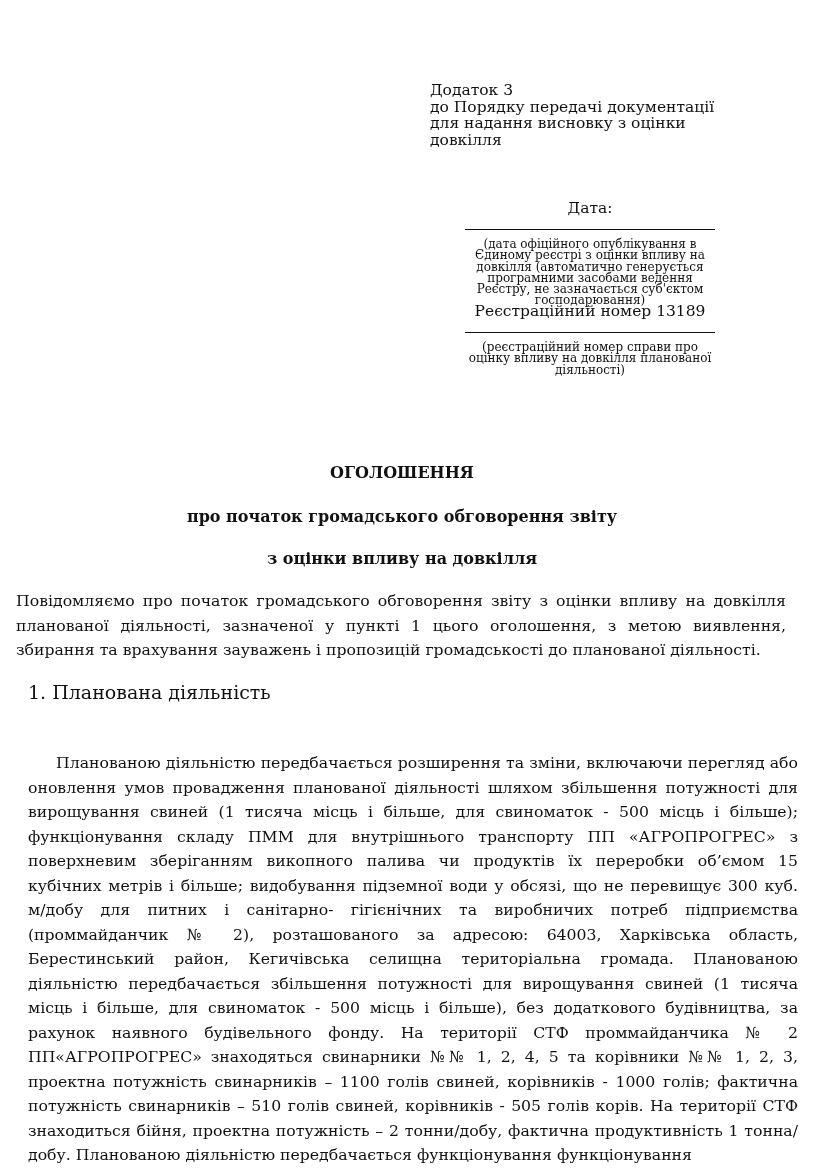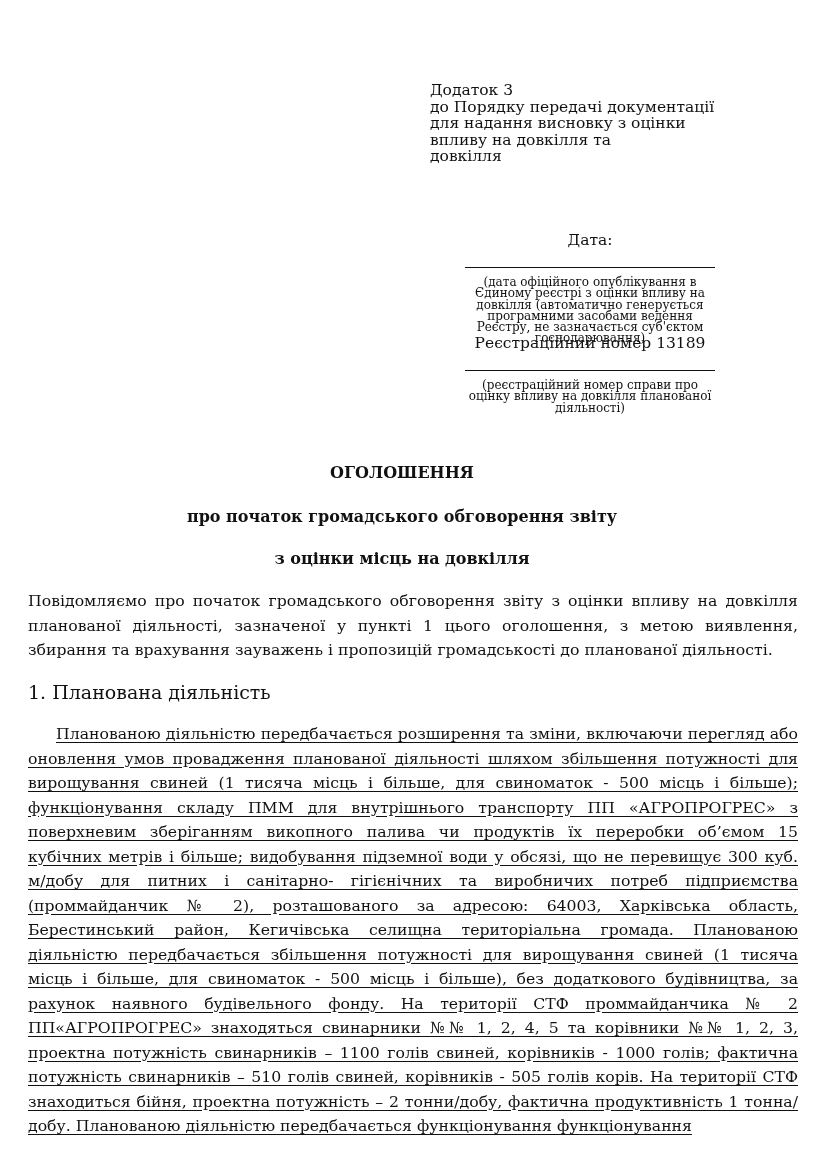--- a/index.html
+++ b/index.html
@@ -29,7 +29,6 @@
   <div>Додаток 3</div>
   <div>до Порядку передачі документації</div>
   <div>для надання висновку з оцінки</div>
-  <div>впливу на довкілля та</div>
   <div>довкілля</div>
 </div>
 

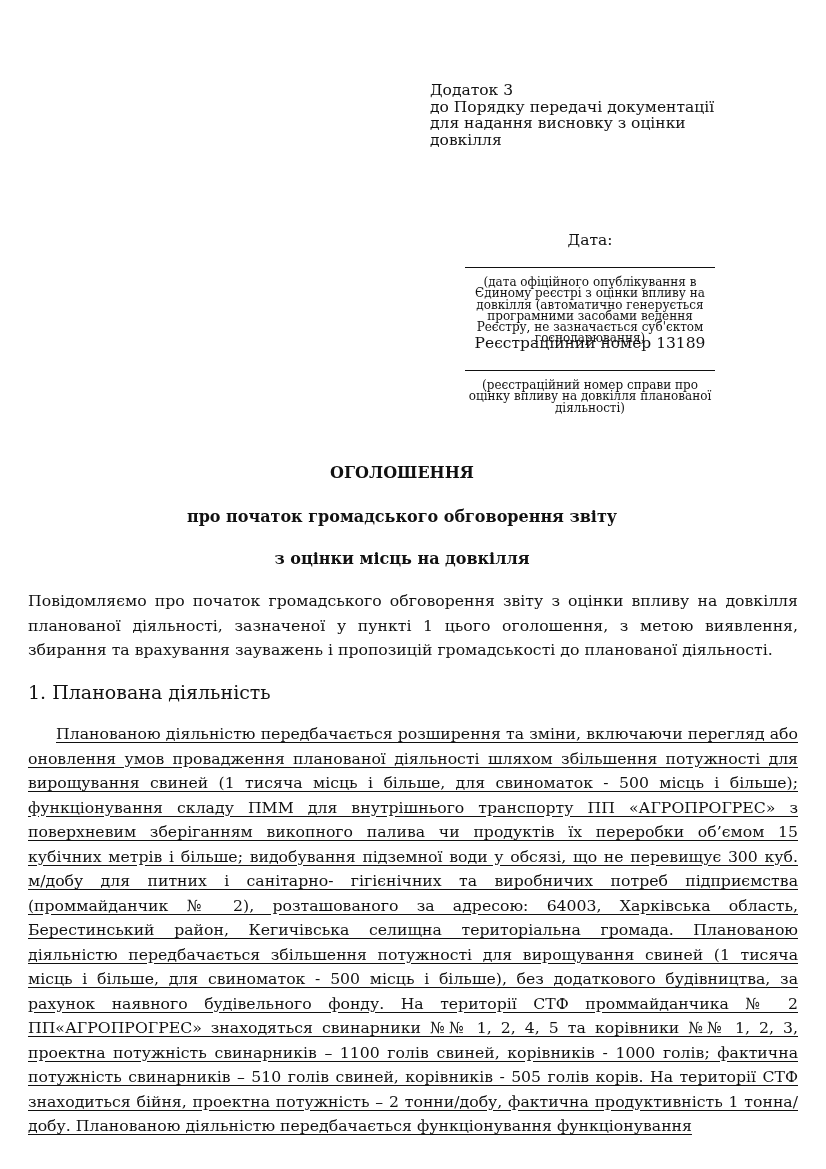--- a/index.html
+++ b/index.html
@@ -10,7 +10,7 @@
   .meta-block { position: absolute; left: 465px; width: 250px; text-align: center; }
   .meta-date { top: 199px; }
   .meta-reg { top: 302px; }
-  .meta-head { font-size: 15.5px; line-height: 18px; border-bottom: 1.3px solid #111; padding-bottom: 18px; margin-top: 32px; }
+  .meta-head { font-size: 15.5px; line-height: 18px; border-bottom: 1.3px solid #111; padding-bottom: 12px; }
   .meta-note { font-size: 12px; line-height: 11.3px; margin-top: 9px; }
   .heading { position: absolute; left: 0; width: 804px; text-align: center; font-weight: bold; font-size: 16px; }
   .h1 { top: 463px; }

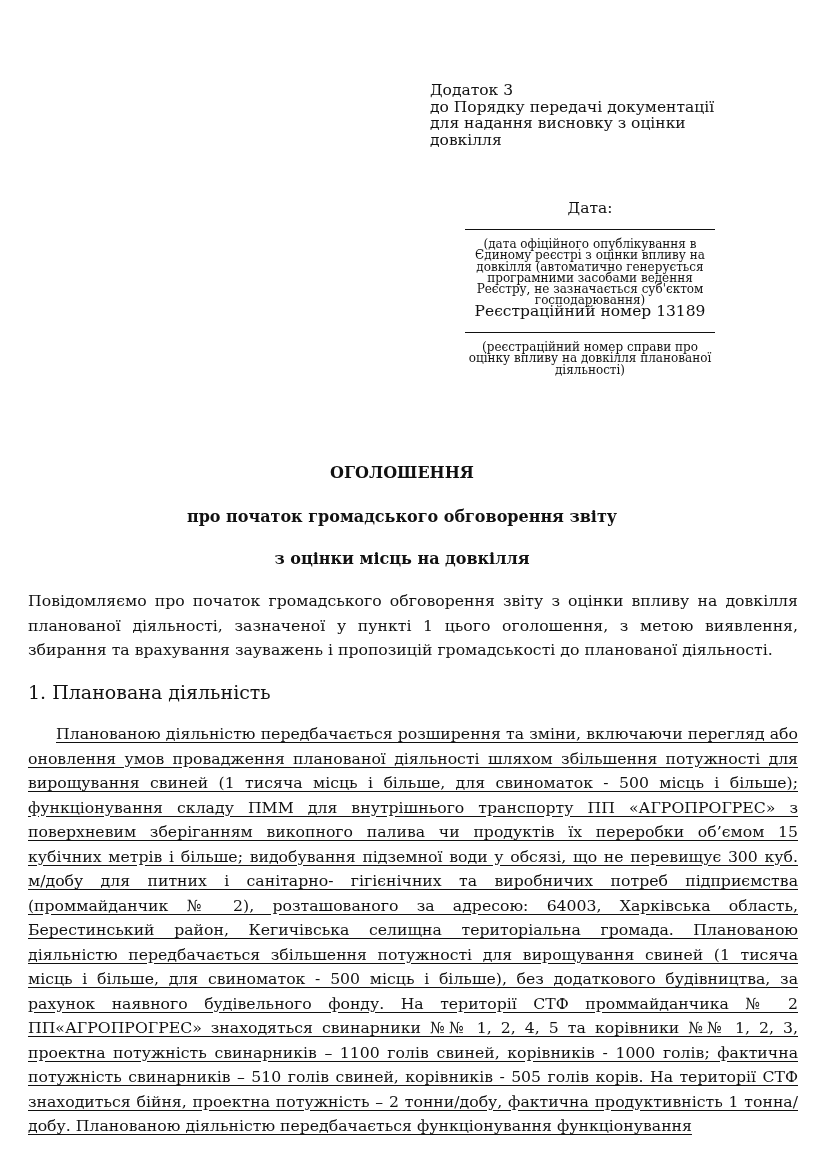--- a/index.html
+++ b/index.html
@@ -44,7 +44,7 @@
 
 <div class="heading h1">ОГОЛОШЕННЯ</div>
 <div class="heading h2">про початок громадського обговорення звіту</div>
-<div class="heading h3">з оцінки місць на довкілля</div>
+<div class="heading h3">з оцінки впливу на довкілля</div>
 
 <div class="intro">Повідомляємо про початок громадського обговорення звіту з оцінки впливу на довкілля планованої діяльності, зазначеної у пункті 1 цього оголошення, з метою виявлення, збирання та врахування зауважень і пропозицій громадськості до планованої діяльності.</div>
 

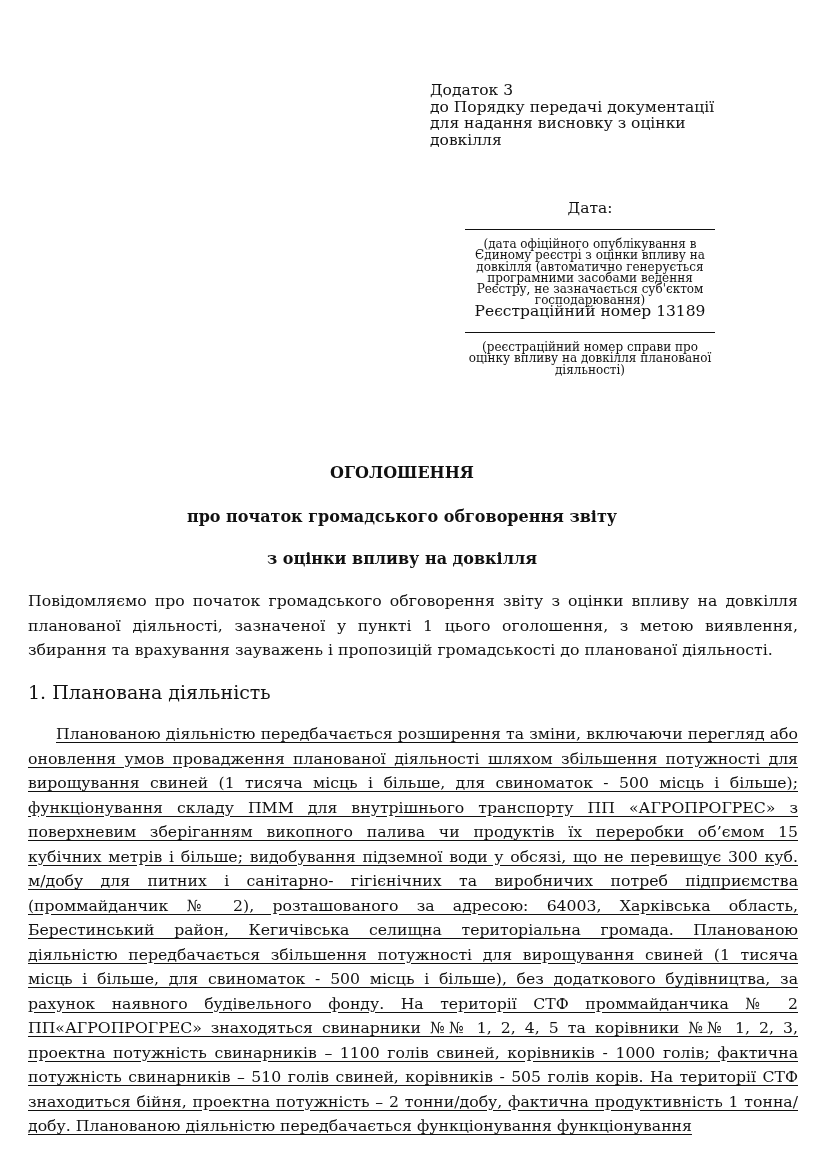--- a/index.html
+++ b/index.html
@@ -16,7 +16,7 @@
   .h1 { top: 463px; }
   .h2 { top: 507px; }
   .h3 { top: 549px; }
-  .intro { position: absolute; left: 28px; width: 770px; top: 589px; font-size: 15.7px; line-height: 24.5px;
+  .intro { position: absolute; left: 16px; width: 770px; top: 589px; font-size: 15.7px; line-height: 24.5px;
            text-align: justify; }
   .section-title { position: absolute; left: 28px; top: 681px; font-size: 19px; }
   .activity { position: absolute; left: 28px; width: 770px; top: 722px; font-size: 15.7px; line-height: 24.5px;

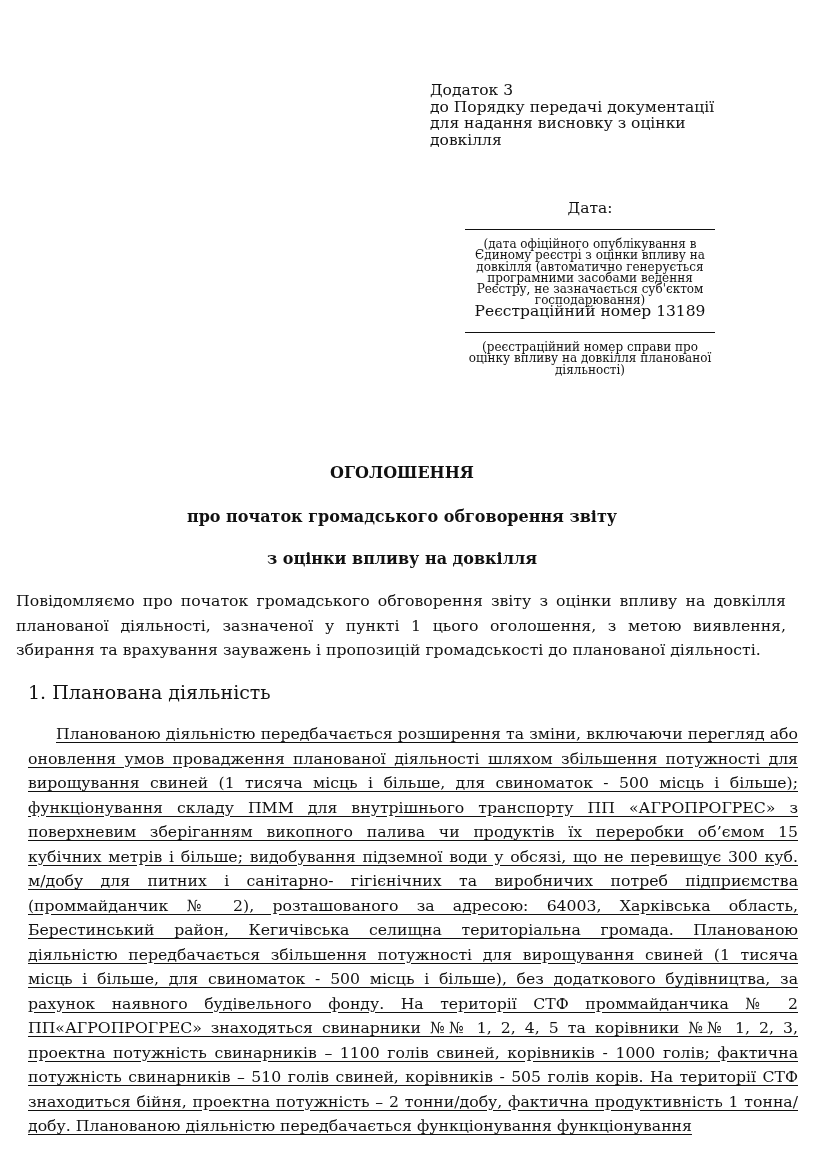--- a/index.html
+++ b/index.html
@@ -19,8 +19,8 @@
   .intro { position: absolute; left: 16px; width: 770px; top: 589px; font-size: 15.7px; line-height: 24.5px;
            text-align: justify; }
   .section-title { position: absolute; left: 28px; top: 681px; font-size: 19px; }
-  .activity { position: absolute; left: 28px; width: 770px; top: 722px; font-size: 15.7px; line-height: 24.5px;
-              text-align: justify; text-indent: 28px; text-decoration: underline; text-underline-offset: 3px; }
+  .activity { position: absolute; left: 28px; width: 770px; top: 751px; font-size: 15.7px; line-height: 24.5px;
+              text-align: justify; text-indent: 28px; text-underline-offset: 3px; }
 </style>
 </head>
 <body>

